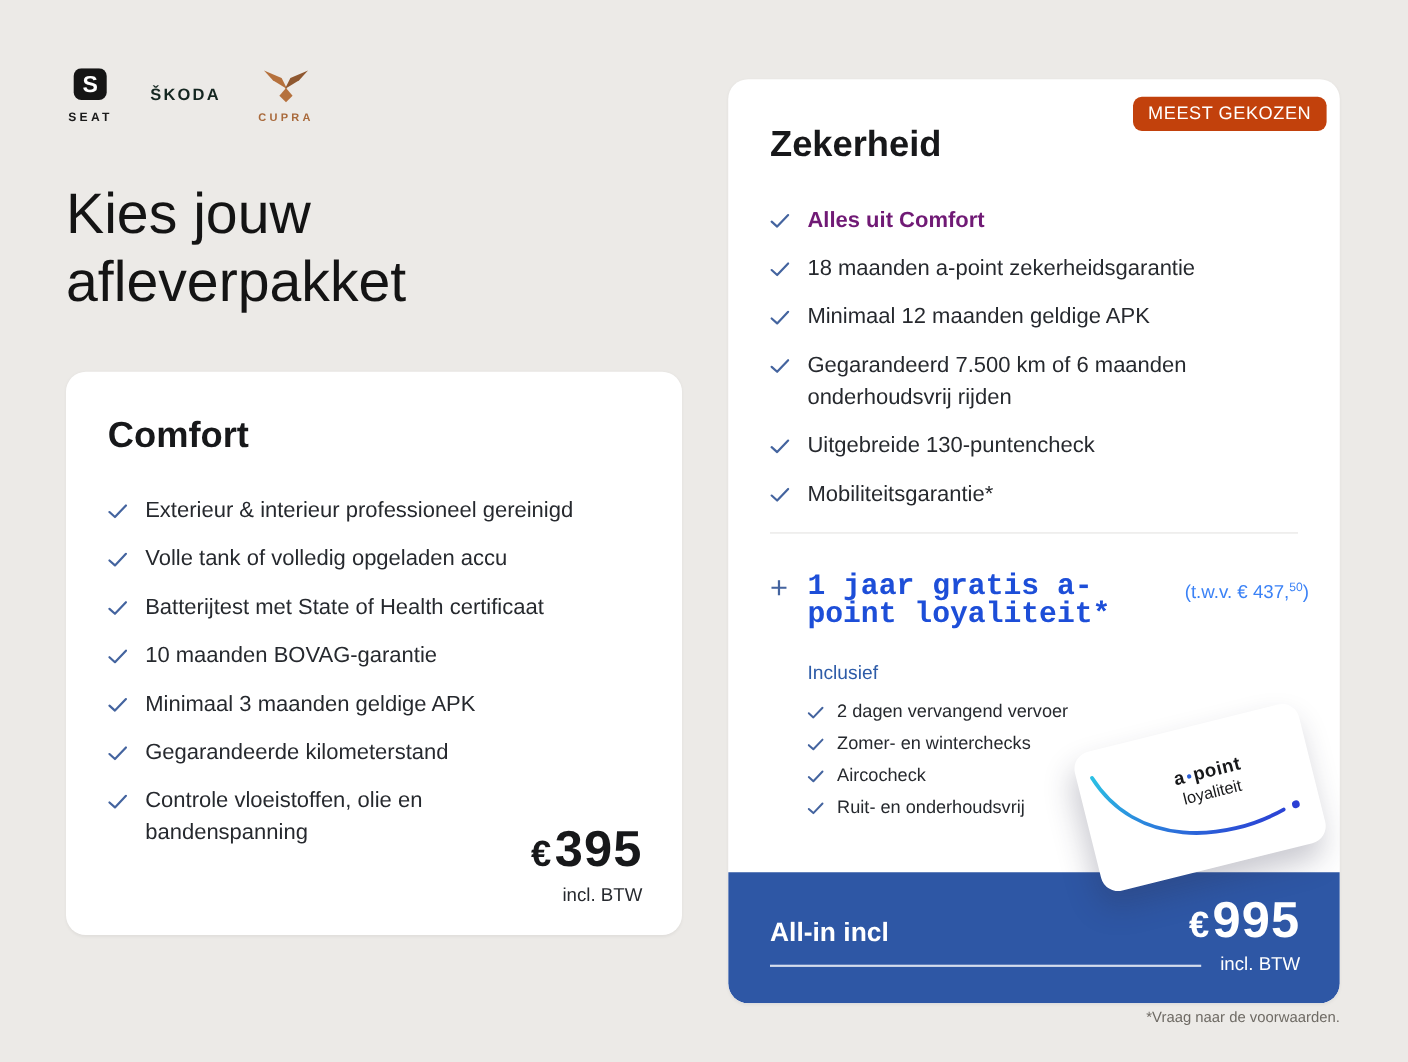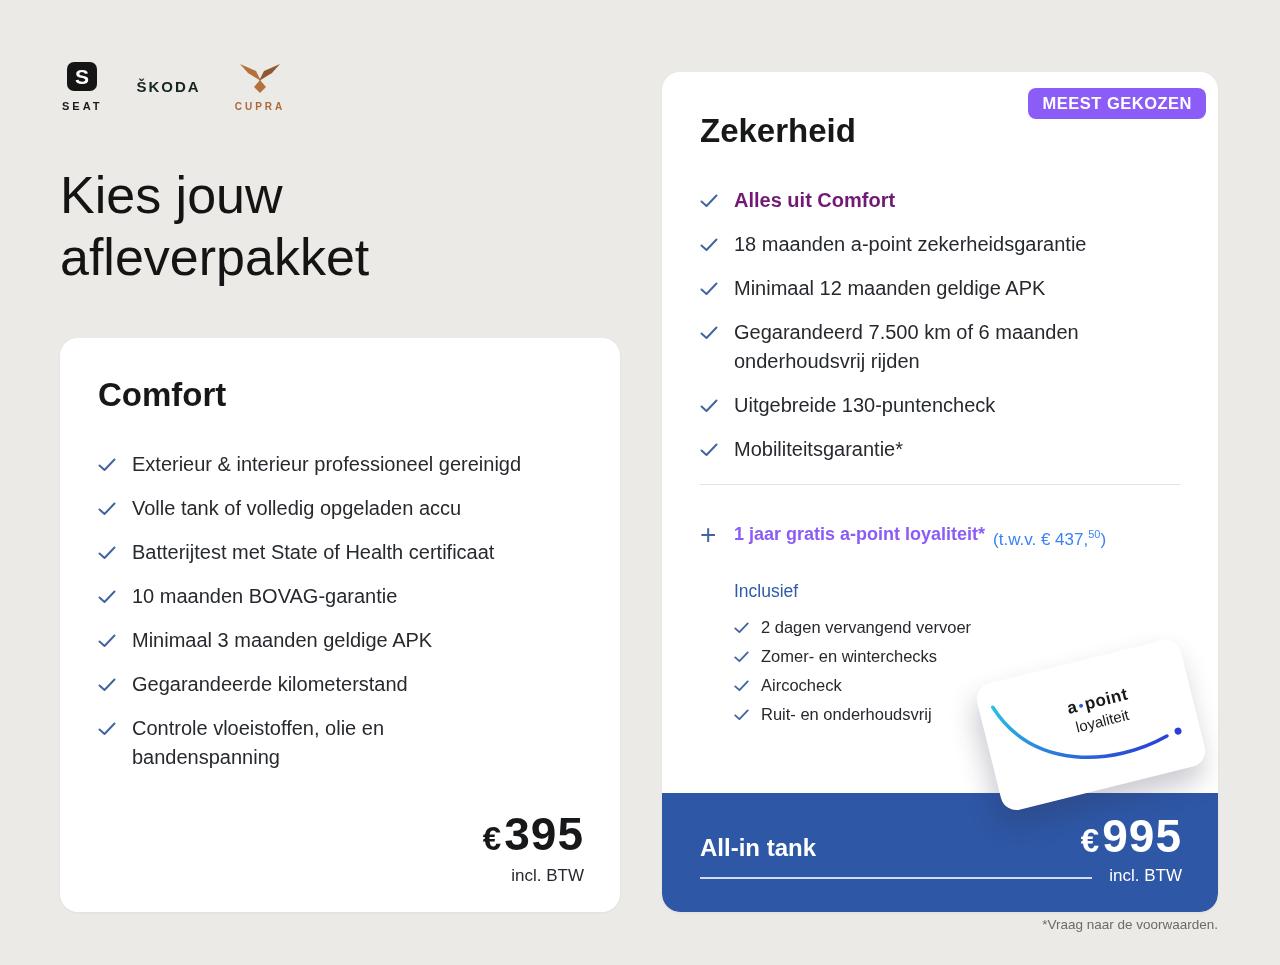--- a/index.html
+++ b/index.html
@@ -53,7 +53,7 @@
   
   .badge {
     position:absolute; top:16px; right:12px; z-index:4;
-    background:#8b5cf6; color:#fff; font-size:16.5px; font-weight:700;
+    background:#c2410c; color:#fff; font-size:16.5px; font-weight:400;
     letter-spacing:0.5px; padding:6px 14px; border-radius:8px;
   }
 

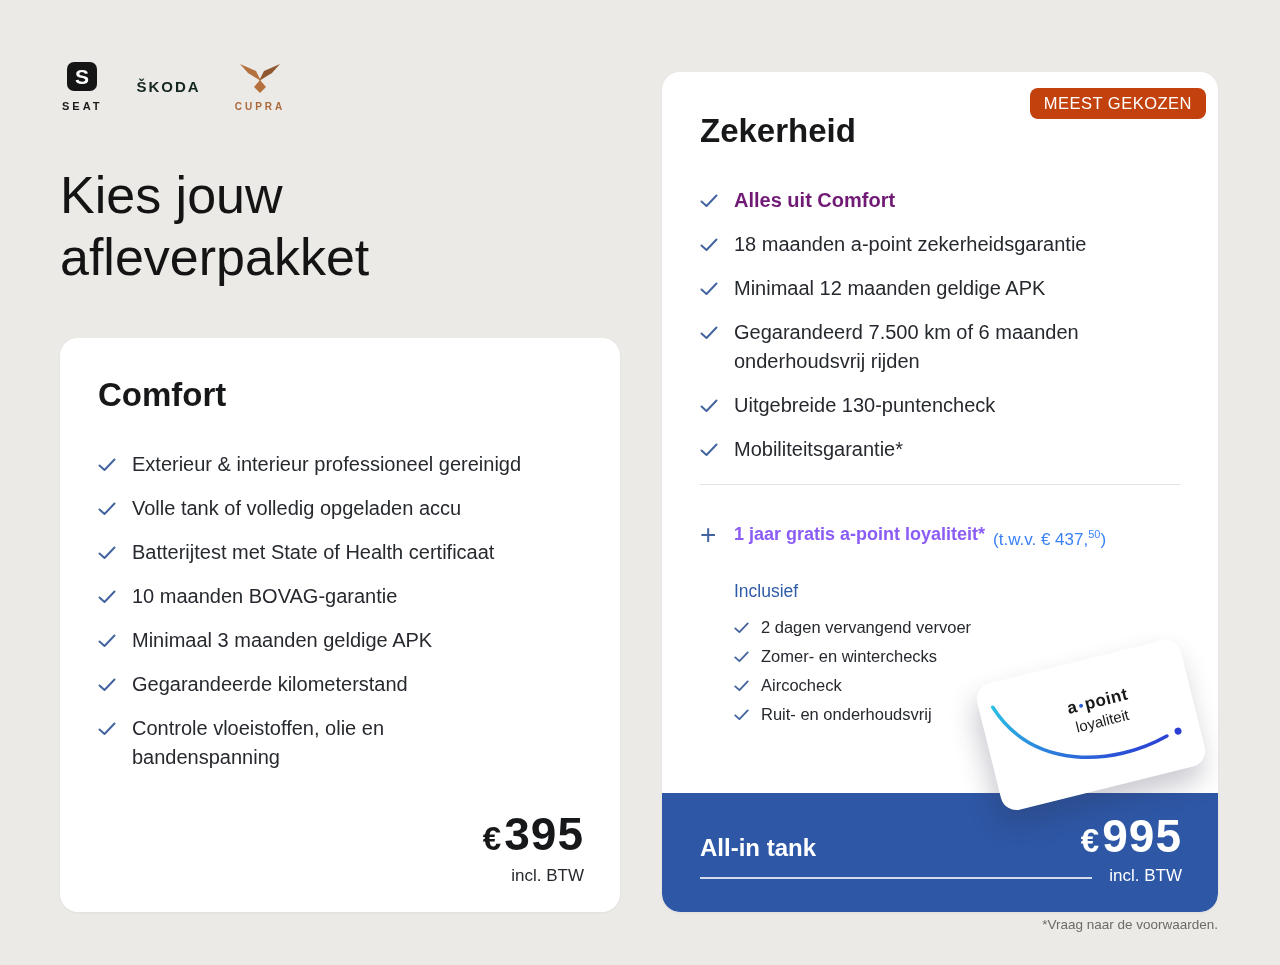--- a/index.html
+++ b/index.html
@@ -30,7 +30,7 @@
     position:absolute; background:#fff; border-radius:18px;
     box-shadow:0 1px 3px rgba(0,0,0,0.05);
   }
-  .card-comfort { left:60px; top:338px; width:560px; height:574px; }
+  .card-comfort { left:60px; top:338px; width:560px; height:512px; }
   .card-zekerheid { left:662px; top:72px; width:556px; height:840px; overflow:hidden; }
 
   .card h2 { font-size:33px; font-weight:700; color:#17181a; }

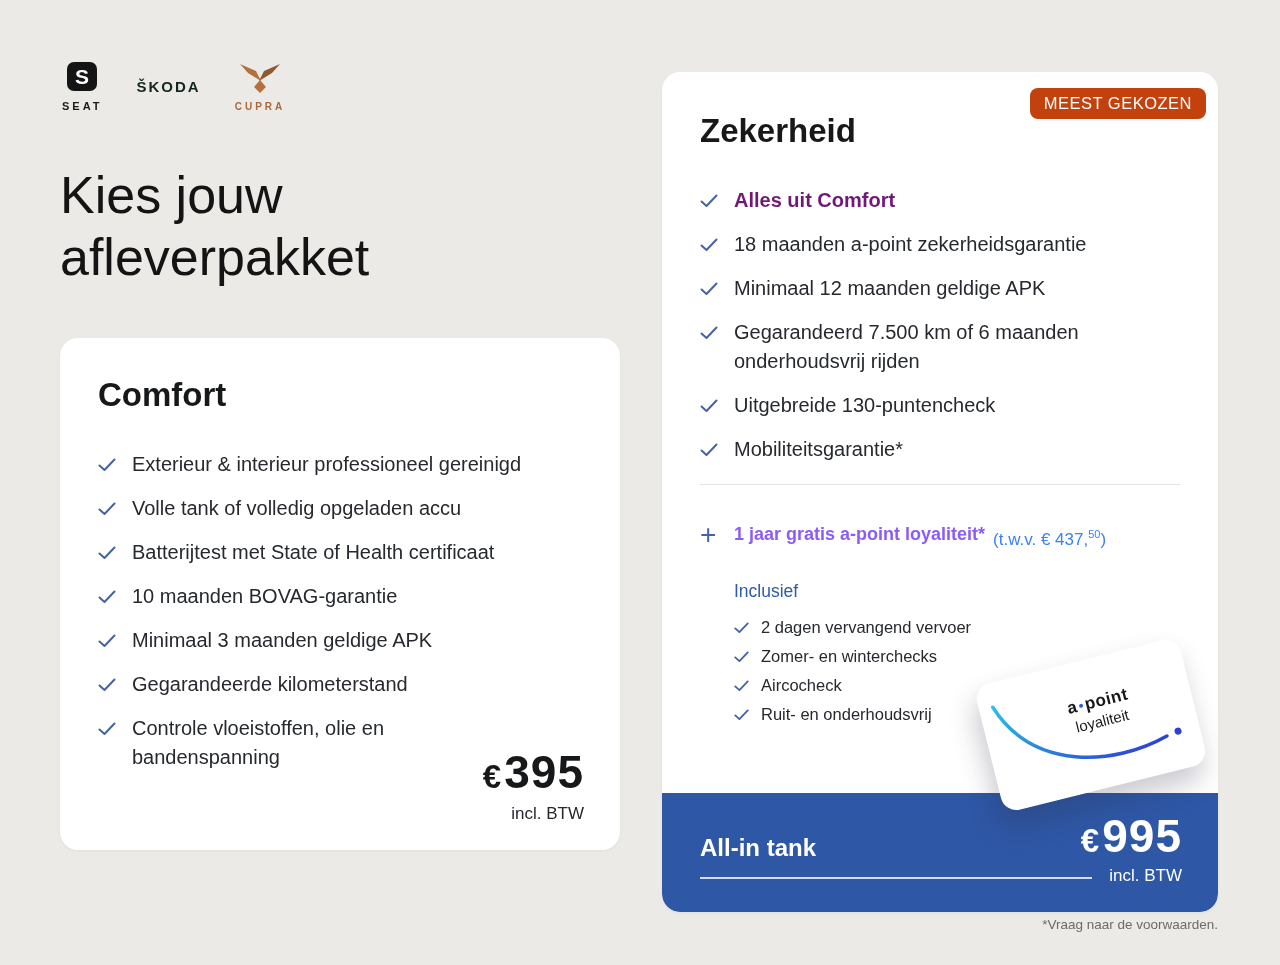--- a/index.html
+++ b/index.html
@@ -61,7 +61,7 @@
   .divider { border:none; border-top:1px solid #e4e3e1; margin:20px 38px 0 38px; }
   .loyalty-head { display:flex; align-items:flex-start; margin:37px 28px 0 38px; }
   .plus-icon { color:#44649F; font-size:28px; line-height:25px; font-weight:400; width:34px; flex:none; }
-  .loyalty-title { font-size:18px; font-weight:700; color:#8b5cf6; line-height:25px; }
+  .loyalty-title { font-size:27px; font-weight:700; color:#1d4ed8; line-height:25px;font-family:Liberation Mono, monospace; }
   .loyalty-value { font-size:17px; color:#3b82f6; margin-left:8px; line-height:25px; white-space:nowrap; }
   .loyalty-value sup { font-size:11px; }
   .inclusief { margin:29px 0 0 72px; font-size:17.5px; font-weight:500; color:#2E5CA8; }

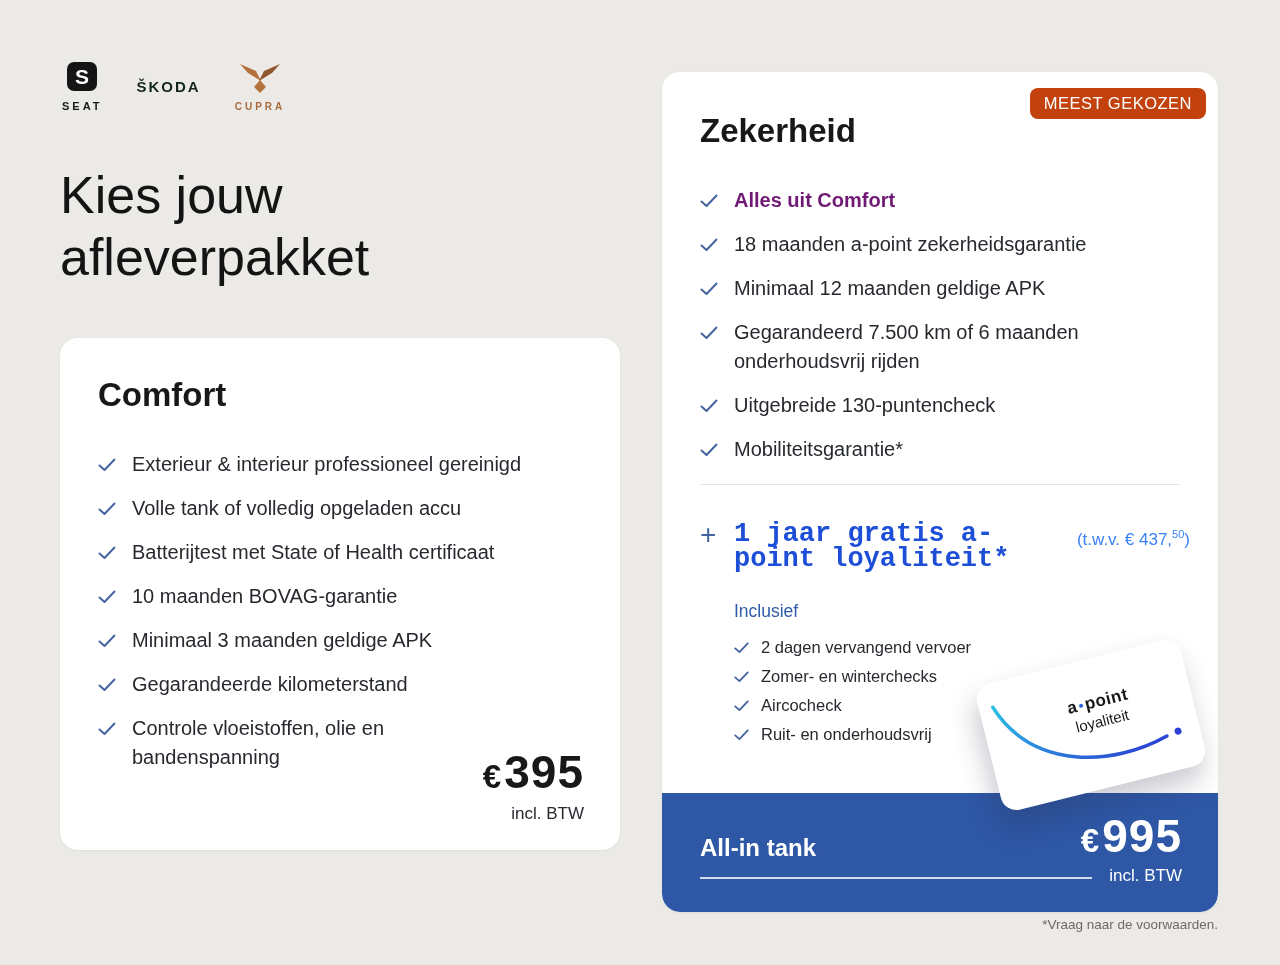--- a/index.html
+++ b/index.html
@@ -277,7 +277,7 @@
   </div>
 
   <div class="footer-bar">
-    <span class="allin-label">All-in tank</span>
+    <span class="allin-label">All-in incl</span>
     <div class="footer-line"></div>
     <div class="footer-price">
       <div class="price-big"><span class="cur">€</span><span>995</span></div>

